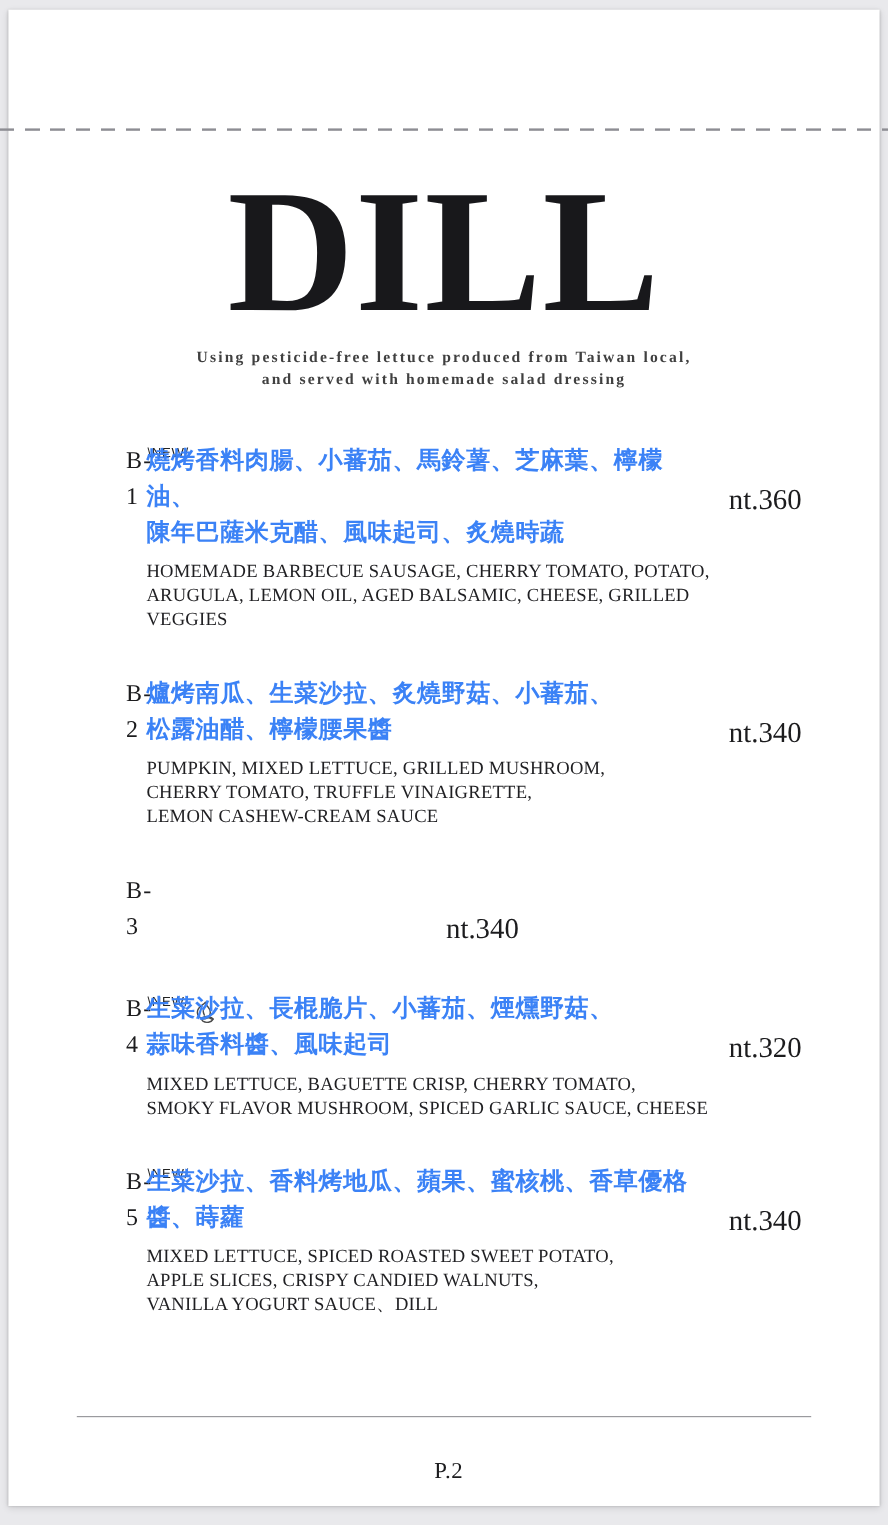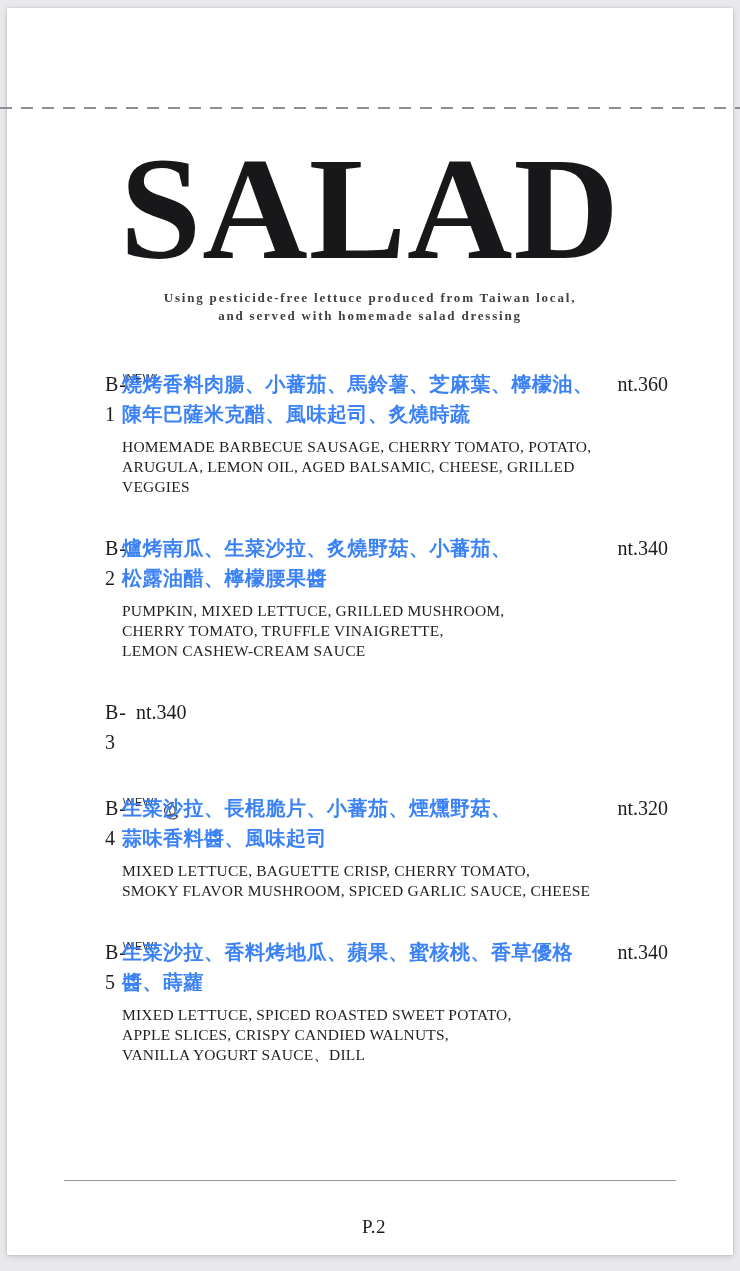--- a/index.html
+++ b/index.html
@@ -82,7 +82,7 @@
 <div class="page">
 
   <div class="header">
-    <div class="menu-title">SALAD</div>
+    <div class="menu-title">DILL</div>
     <div class="subtitle-en">Using pesticide-free lettuce produced from Taiwan local,
 and served with homemade salad dressing</div>
   </div>

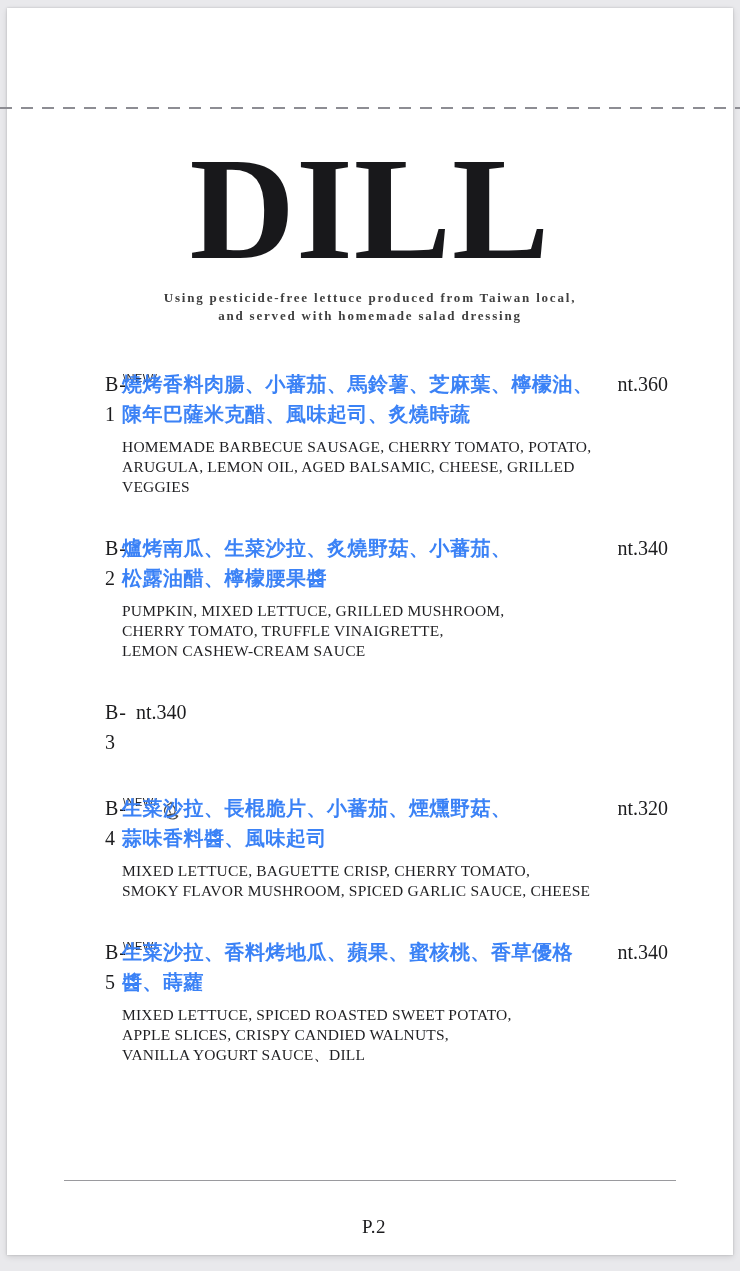--- a/index.html
+++ b/index.html
@@ -63,7 +63,7 @@
     font-size:15.5px; line-height:20px; margin-top:8px;
     letter-spacing:0.2px; white-space:pre-line; color:#1f1f22;
   }
-  .item-price { font-size:20px; line-height:30px; text-align:left; padding-left:14px; white-space:nowrap; }
+  .item-price { font-size:24px; line-height:30px; text-align:center; padding-left:14px; white-space:nowrap;margin-top:33px; }
   .footer-rule {
     position:absolute; left:57px; top:1172px;
     width:612px; height:1px; background:#9a9a9e;

